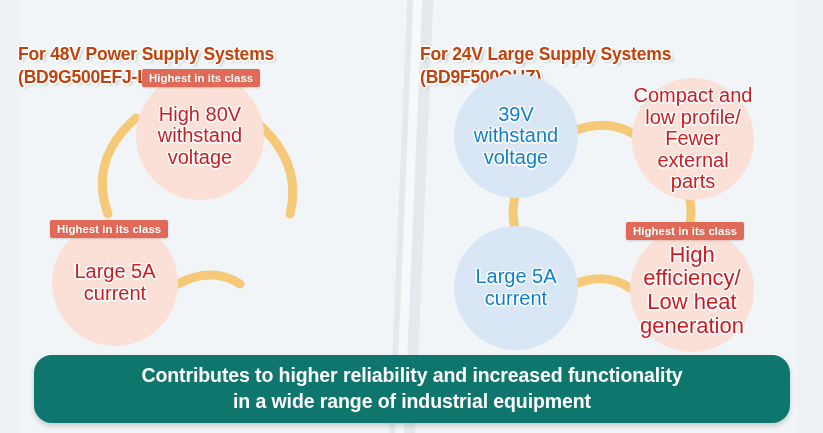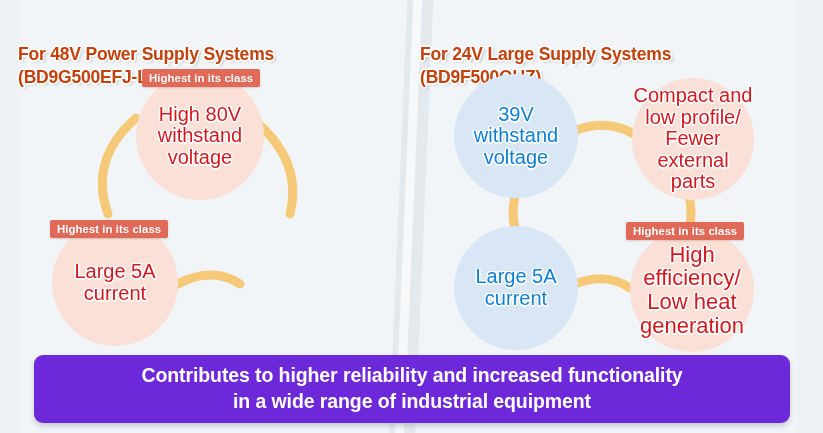--- a/index.html
+++ b/index.html
@@ -103,8 +103,8 @@
     position:absolute;
     left:34px;top:355px;
     width:756px;height:68px;
-    background:#6d28d9;
-    border-radius:9px;
+    background:#0f766e;
+    border-radius:18px;
     box-shadow:0 3px 5px rgba(110,125,135,.35);
     display:flex;align-items:center;justify-content:center;
     z-index:9;

